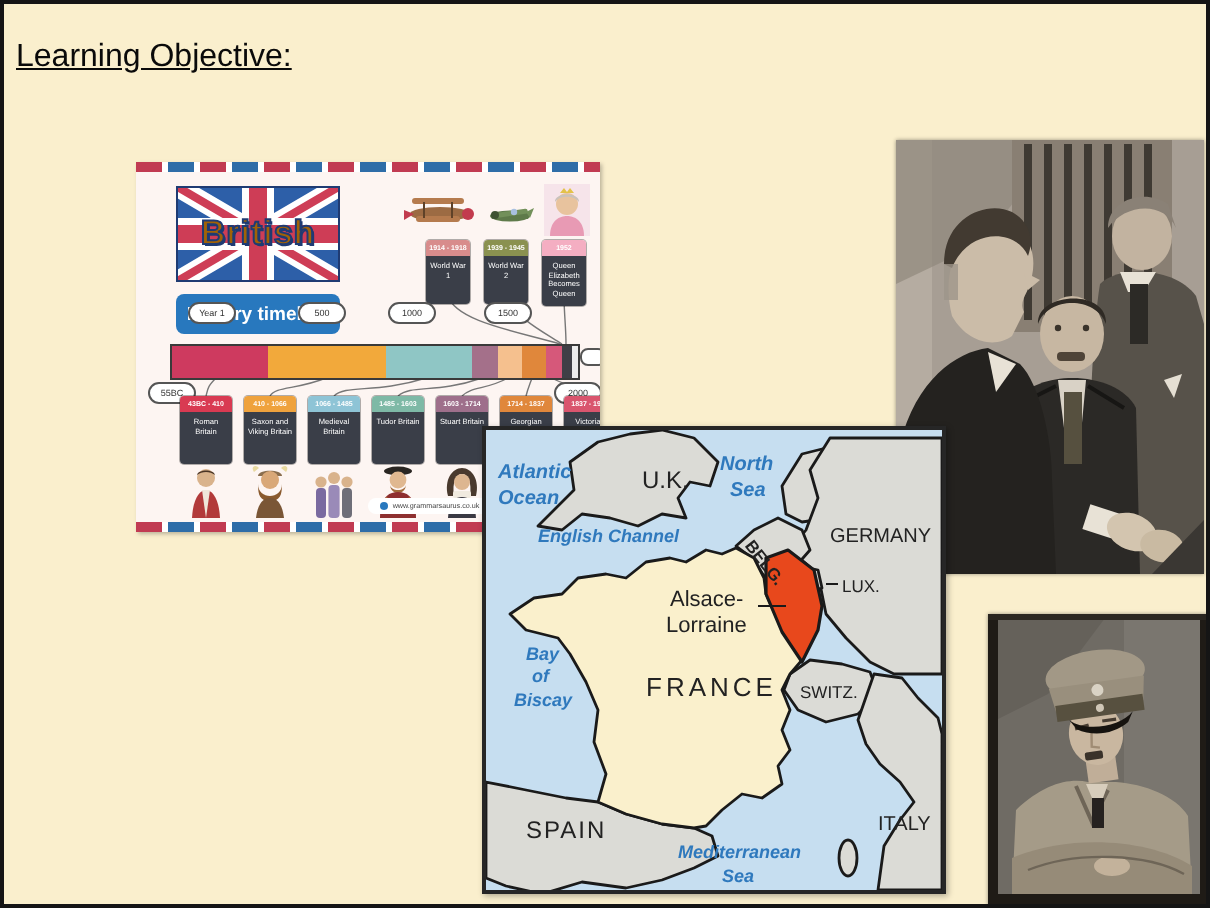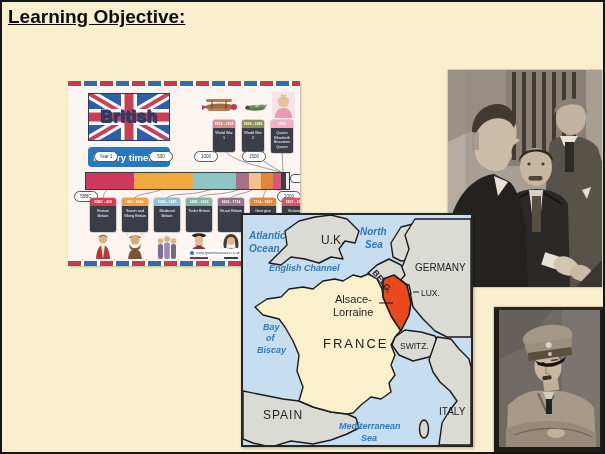--- a/index.html
+++ b/index.html
@@ -8,8 +8,8 @@
   .slide-border{position:absolute;inset:0;border:2px solid #151515;z-index:40;pointer-events:none;}
 
   
-  .title{position:absolute;left:8px;top:6px;z-index:5;color:#0a0a0a;font-weight:bold;
-         font-size:19px;line-height:22px;}
+  .title{position:absolute;left:8px;top:18px;z-index:5;color:#0a0a0a;font-weight:normal;
+         font-size:16px;line-height:22px;}
   .title div{text-decoration:underline;}
 
   

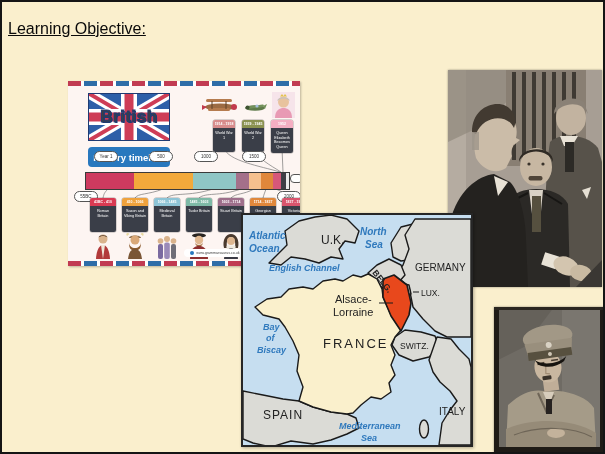--- a/index.html
+++ b/index.html
@@ -22,7 +22,7 @@
 
   .flag{position:absolute;left:20px;top:12px;width:82px;height:48px;}
   .brand{position:absolute;left:20px;top:12px;width:82px;height:48px;display:flex;align-items:center;justify-content:center;
-         color:#404040;font-weight:bold;font-size:17px;letter-spacing:.5px;-webkit-text-stroke:1px #1F3B73;
+         color:#a16207;font-weight:bold;font-size:17px;letter-spacing:.5px;-webkit-text-stroke:1px #1F3B73;
          text-shadow:1px 1px 0 #1F3B73;}
   .banner{position:absolute;left:20px;top:66px;width:82px;height:20px;background:#2878BE;border-radius:4px;
           color:#fff;font-weight:bold;font-size:9.5px;display:flex;align-items:center;justify-content:center;}

